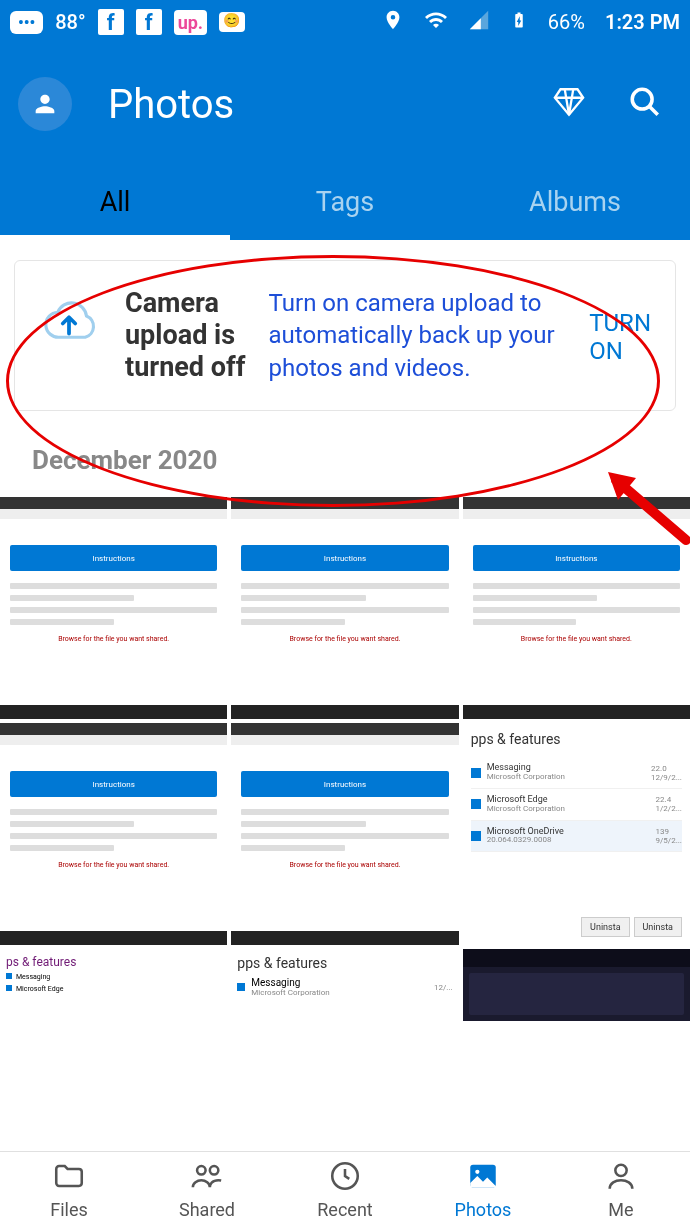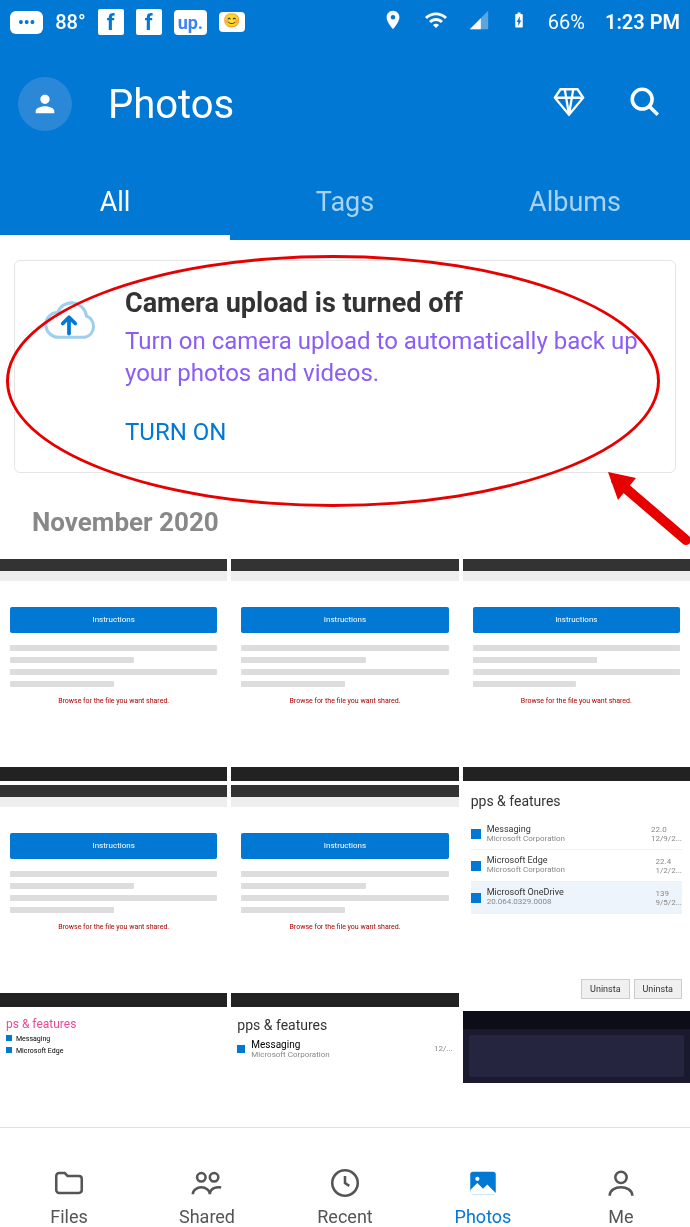--- a/index.html
+++ b/index.html
@@ -13,7 +13,7 @@
     .temp { font-weight: 500; font-size: 20px; }
     .fb-box { width: 26px; height: 26px; background: #fff; display: flex; align-items: center; justify-content: center; color: #0078d4; font-weight: bold; font-size: 22px; border-radius: 2px; }
     .stat-icon { color: #fff; font-size: 22px; }
-    .up-badge { background: #fff; color: #3b82f6; padding: 2px 4px; border-radius: 4px; font-weight: bold; font-size: 18px; }
+    .up-badge { background: #fff; color: #ec4899; padding: 2px 4px; border-radius: 4px; font-weight: bold; font-size: 18px; }
     .sms-icon { width: 26px; height: 20px; background: #fff; border-radius: 4px; position: relative; }
     .sms-icon:before { content: "😊"; font-size: 14px; position: absolute; top: 0; left: 4px; }
     .clock { font-weight: 600; }

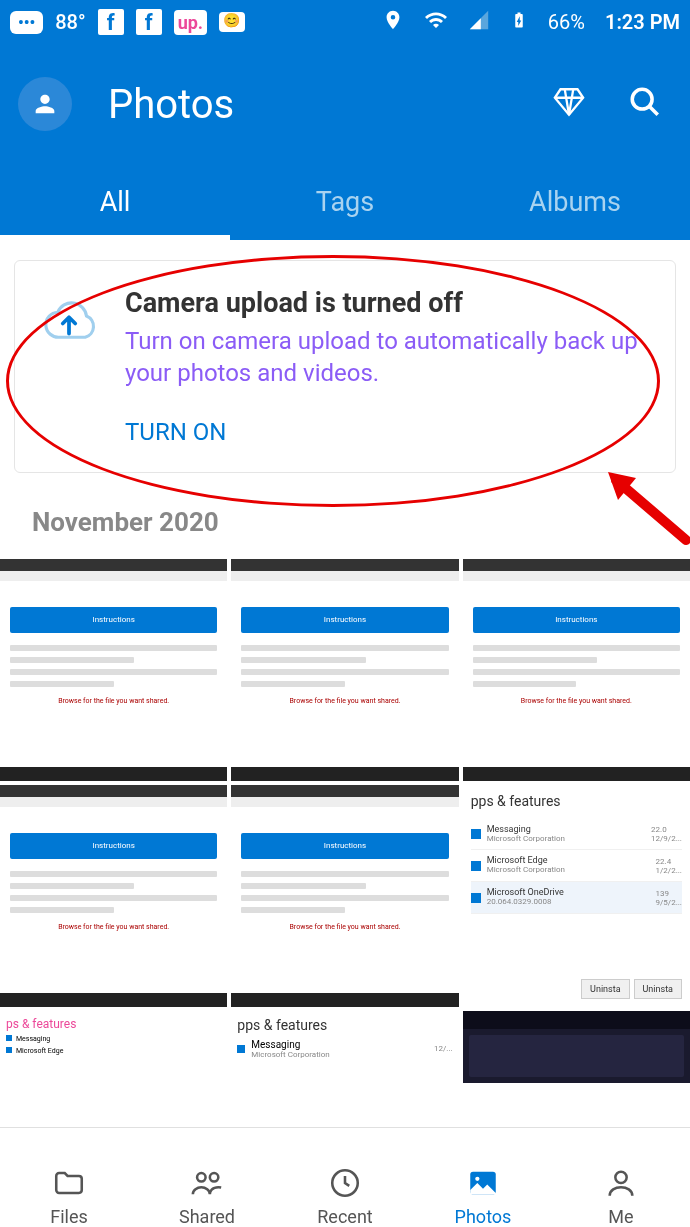--- a/index.html
+++ b/index.html
@@ -29,7 +29,7 @@
     
     .tabs { background: #0078d4; display: flex; height: 76px; }
     .tab { flex: 1; display: flex; align-items: center; justify-content: center; font-size: 27px; color: #a9d3f0; position: relative; cursor: pointer; }
-    .tab.active { color: #ffffff; }
+    .tab.active { color: #000000; }
     .tab.active:after { content: ""; position: absolute; bottom: 0; left: 0; right: 0; height: 5px; background: #fff; }
 
     

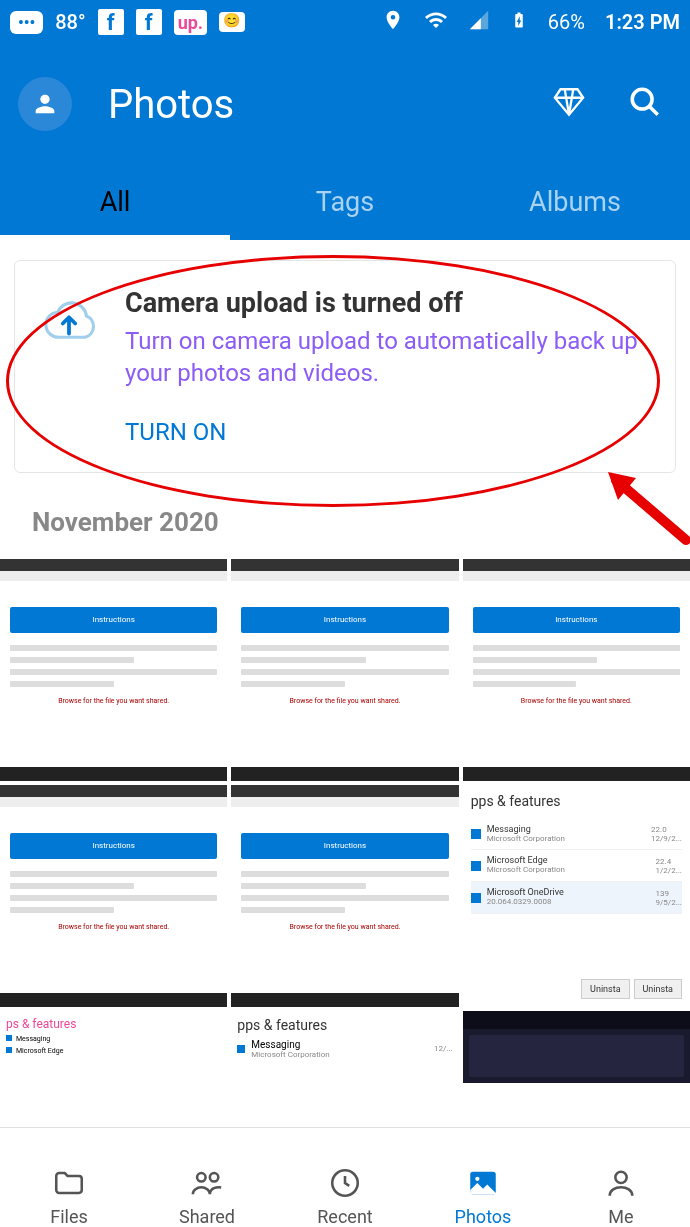--- a/index.html
+++ b/index.html
@@ -39,7 +39,7 @@
     .card { border: 1px solid #e5e5e5; border-radius: 6px; padding: 26px 24px; display: flex; gap: 26px; position: relative; background: #fff; z-index: 2; }
     .card-icon { width: 60px; flex-shrink: 0; display: flex; align-items: flex-start; padding-top: 8px; }
     .card-icon svg { width: 66px; height: 52px; }
-    .card-body { flex: 1; display: flex; flex-direction: column; gap: 6px; }
+    .card-body { flex: 1; display: flex; flex-direction: row; gap: 6px; }
     .card-title { font-size: 27px; font-weight: 700; color: #333; }
     .card-desc { font-size: 24px; color: #8b5cf6; line-height: 1.35; }
     .card-action { font-size: 24px; color: #0078d4; font-weight: 400; margin-top: 22px; cursor: pointer; }

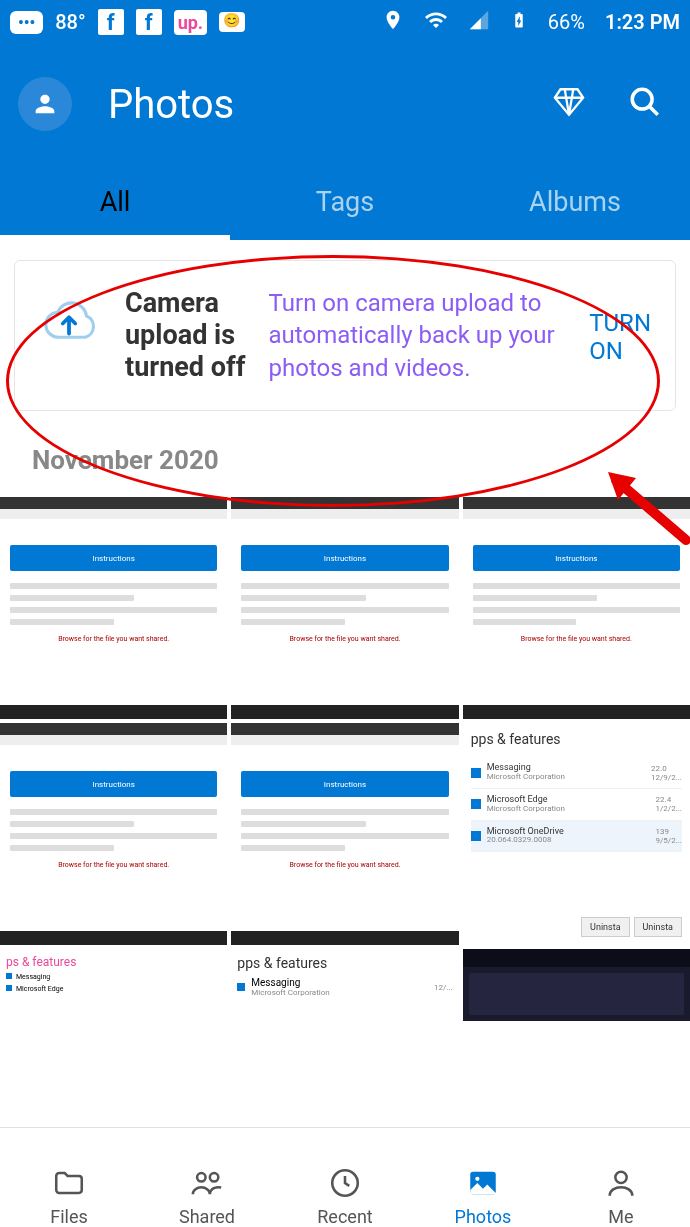--- a/index.html
+++ b/index.html
@@ -41,7 +41,7 @@
     .card-icon svg { width: 66px; height: 52px; }
     .card-body { flex: 1; display: flex; flex-direction: row; gap: 6px; }
     .card-title { font-size: 27px; font-weight: 700; color: #333; }
-    .card-desc { font-size: 24px; color: #8b5cf6; line-height: 1.35; }
+    .card-desc { font-size: 24px; color: #1d4ed8; line-height: 1.35; }
     .card-action { font-size: 24px; color: #0078d4; font-weight: 400; margin-top: 22px; cursor: pointer; }
 
     

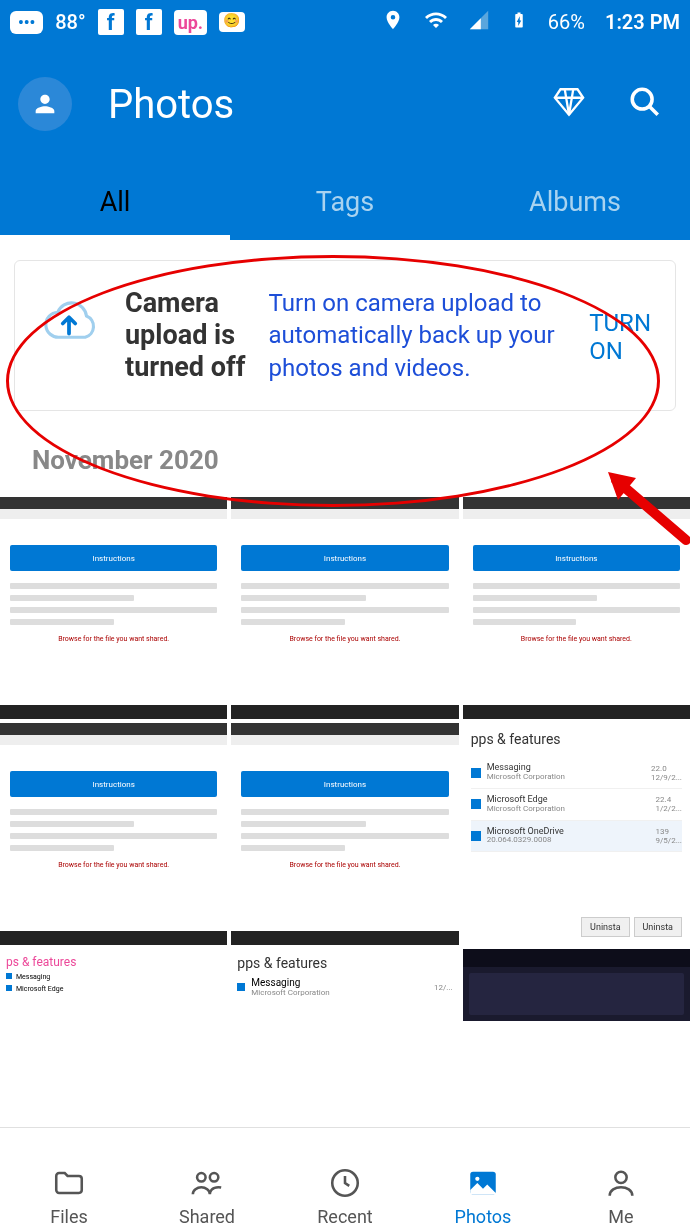--- a/index.html
+++ b/index.html
@@ -173,7 +173,7 @@
     </div>
   </div>
 
-  <div class="section-header">November 2020</div>
+  <div class="section-header">December 2020</div>
 
   <div class="photo-grid">
 

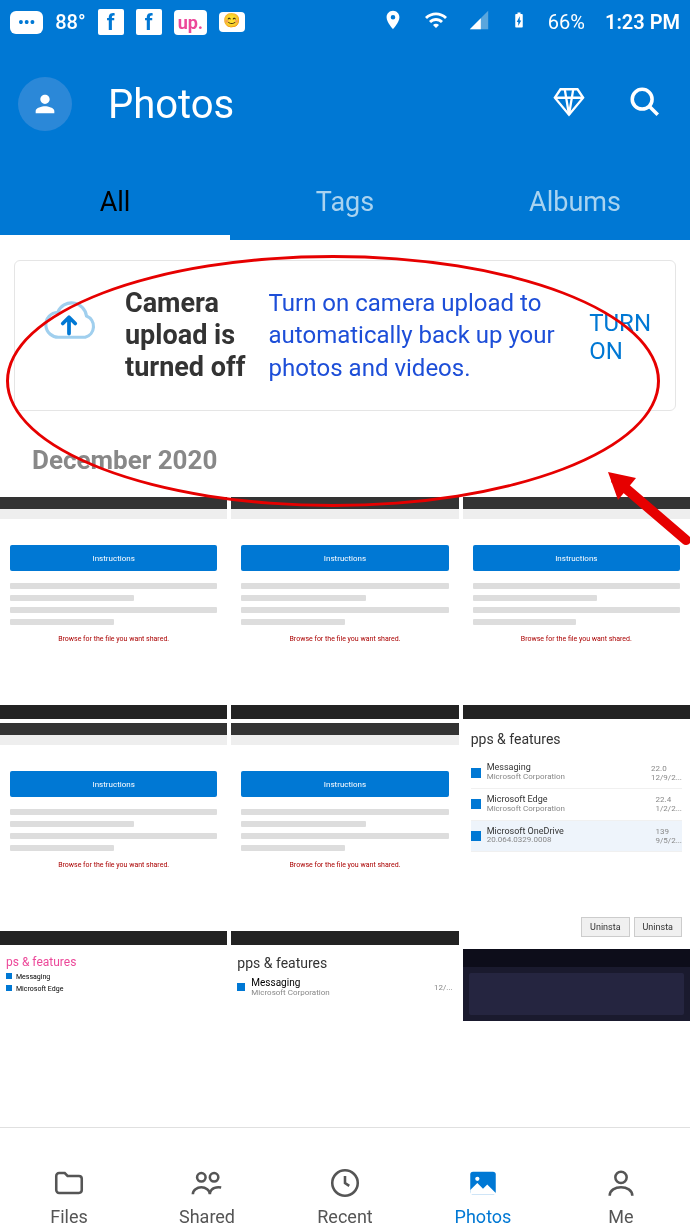--- a/index.html
+++ b/index.html
@@ -309,7 +309,7 @@
 
   <div class="partial-row">
     <div class="pthumb">
-      <div style="font-size:12px;color:#ec4899;margin-bottom:4px">ps &amp; features</div>
+      <div style="font-size:12px;color:#701a75;margin-bottom:4px">ps &amp; features</div>
       <div style="display:flex;gap:4px">
           <div style="width:6px;height:6px;background:#0078d4"></div>
           <div style="font-size:7px">Messaging</div>

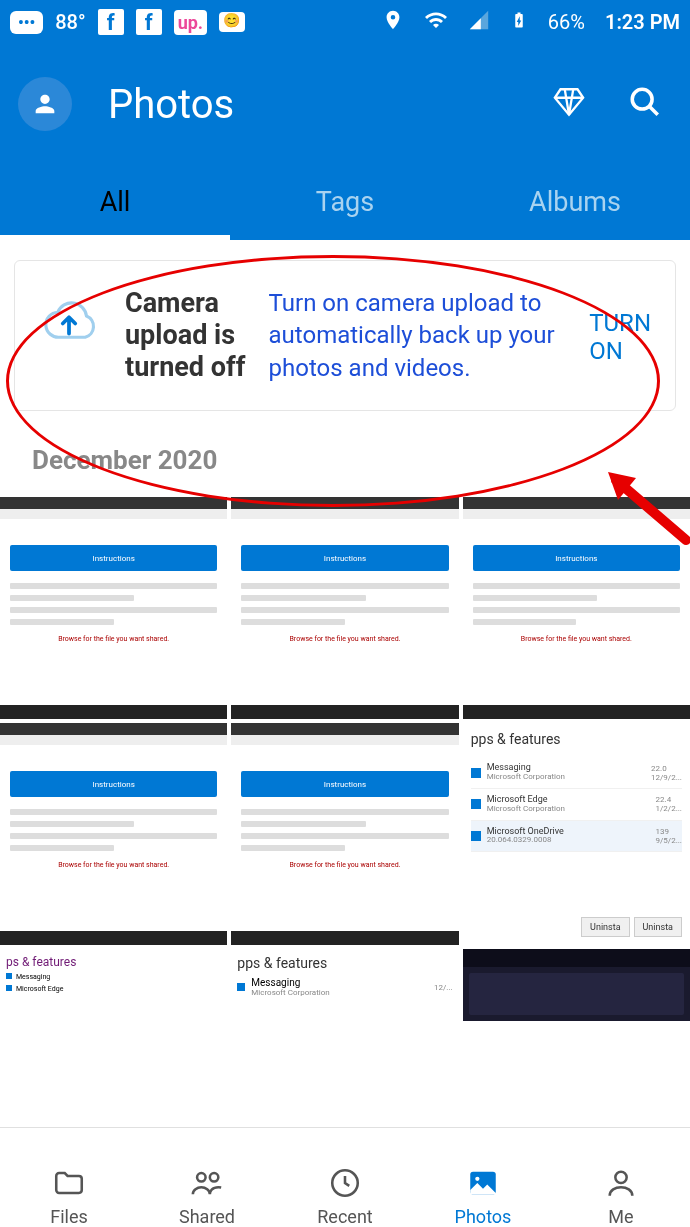--- a/index.html
+++ b/index.html
@@ -73,7 +73,7 @@
     .pthumb { height: 72px; background: #fff; overflow: hidden; padding:6px; font-size:10px; }
 
     
-    .bottom-nav { position: absolute; bottom: 0; left: 0; right: 0; height: 100px; background: #fff; border-top: 1px solid #e0e0e0; display: flex; align-items: flex-end; }
+    .bottom-nav { position: absolute; bottom: 0; left: 0; right: 0; height: 76px; background: #fff; border-top: 1px solid #e0e0e0; display: flex; }
     .nav-item { flex: 1; display: flex; flex-direction: column; align-items: center; justify-content: center; gap: 6px; color: #555; cursor: pointer; }
     .nav-item.active { color: #0078d4; }
     .nav-icon { width: 34px; height: 34px; display: flex; align-items: center; justify-content: center; }

